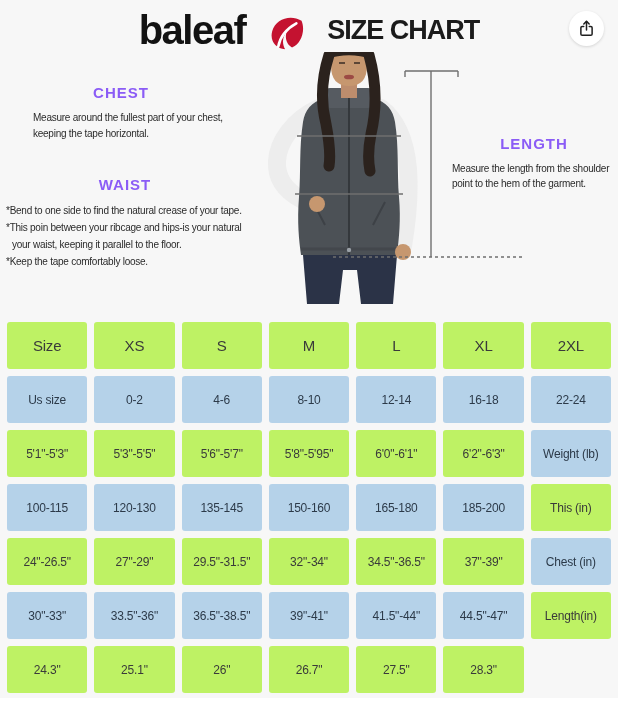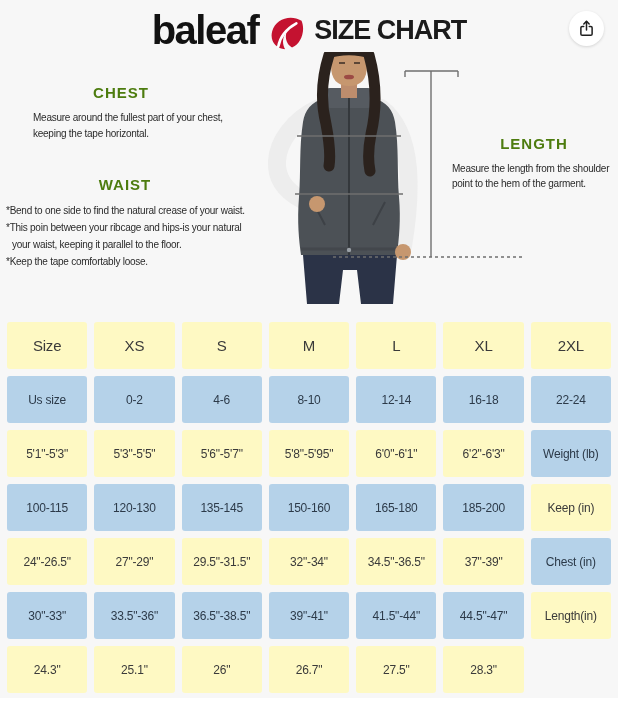--- a/index.html
+++ b/index.html
@@ -11,7 +11,7 @@
   
   .brand-row {
     position:absolute; top:6px; left:0; right:0; height:48px;
-    display:flex; align-items:center; justify-content:center; gap:9px;
+    display:flex; align-items:center; justify-content:center; gap:22px;
   }
   .brand { font-size:40px; font-weight:700; color:#121212; letter-spacing:-1.5px; line-height:48px; }
   .leaf-icon { width:38px; height:38px; margin-top:4px; }

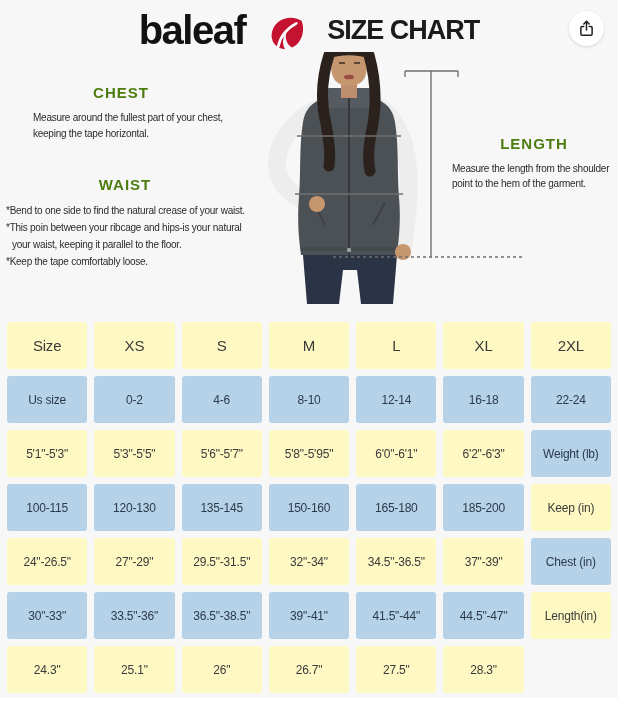--- a/index.html
+++ b/index.html
@@ -23,7 +23,7 @@
     display:flex; align-items:center; justify-content:center; cursor:pointer; padding:0;
   }
   
-  .h2 { font-size:15px; font-weight:700; color:#4d7c0f; letter-spacing:1px; text-align:center; margin:0 0 9px 0; }
+  .h2 { font-size:15px; font-weight:700; color:#8b5cf6; letter-spacing:1px; text-align:center; margin:0 0 9px 0; }
   .small { font-size:10px; letter-spacing:-0.25px; color:#2b2b2b; line-height:16px; white-space:nowrap; }
   .guide-chest { position:absolute; left:10px; top:84px; width:222px; }
   .guide-chest .small { padding-left:23px; }

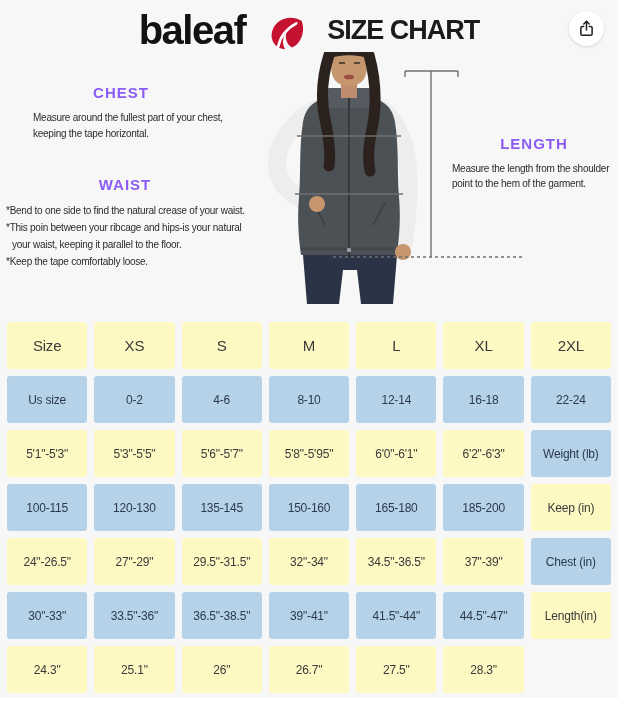--- a/index.html
+++ b/index.html
@@ -78,7 +78,7 @@
 
   <section class="guide-waist">
     <h2 class="h2">WAIST</h2>
-    <div class="small">*Bend to one side to find the natural crease of your waist.</div>
+    <div class="small">*Bend to one side to find the natural crease of your tape.</div>
     <div class="small">*This poin between your ribcage and hips-is your natural</div>
     <div class="small indent">your waist, keeping it parallel to the floor.</div>
     <div class="small">*Keep the tape comfortably loose.</div>

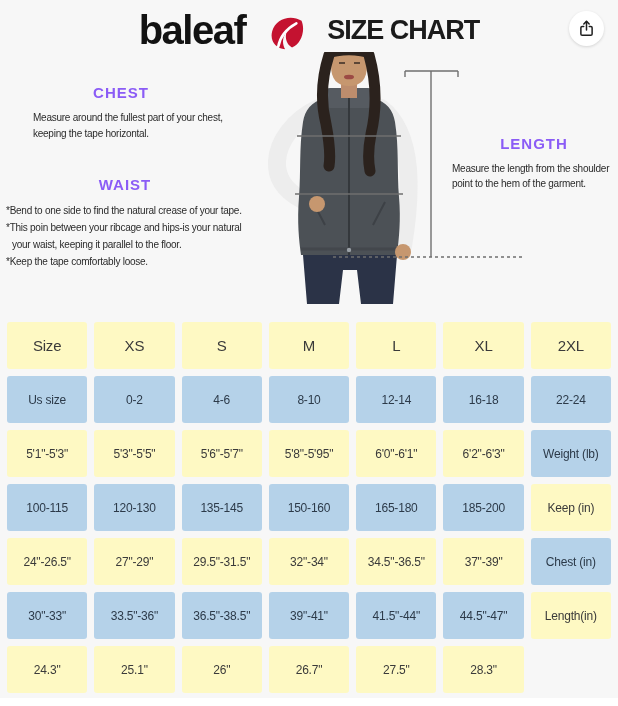--- a/index.html
+++ b/index.html
@@ -45,7 +45,7 @@
     font-size:12px; white-space:nowrap; letter-spacing:-0.2px;
   }
   .cell.head { font-size:15px; }
-  .g { background:#fef9c3; color:#3a3a3a; }
+  .g { background:#bef264; color:#3a3a3a; }
   .b { background:#b5d2e9; color:#2c3a49; }
   .bottom-strip { position:absolute; left:0; bottom:0; width:618px; height:8px; background:#ffffff; }
 </style>

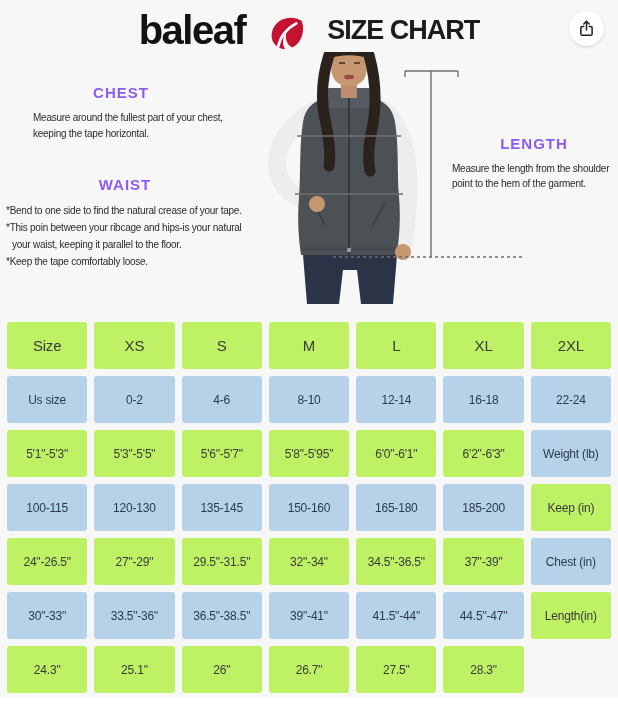--- a/index.html
+++ b/index.html
@@ -163,7 +163,7 @@
     <div class="cell b">165-180</div>
     <div class="cell b">185-200</div>
 
-    <div class="cell g">Keep (in)</div>
+    <div class="cell g">This (in)</div>
     <div class="cell g">24"-26.5"</div>
     <div class="cell g">27"-29"</div>
     <div class="cell g">29.5"-31.5"</div>

